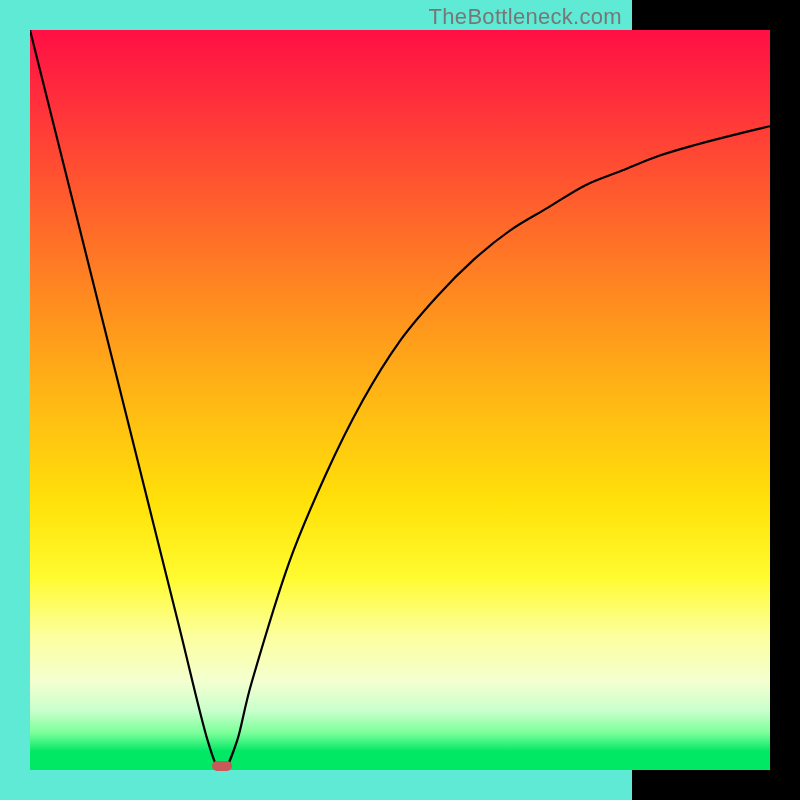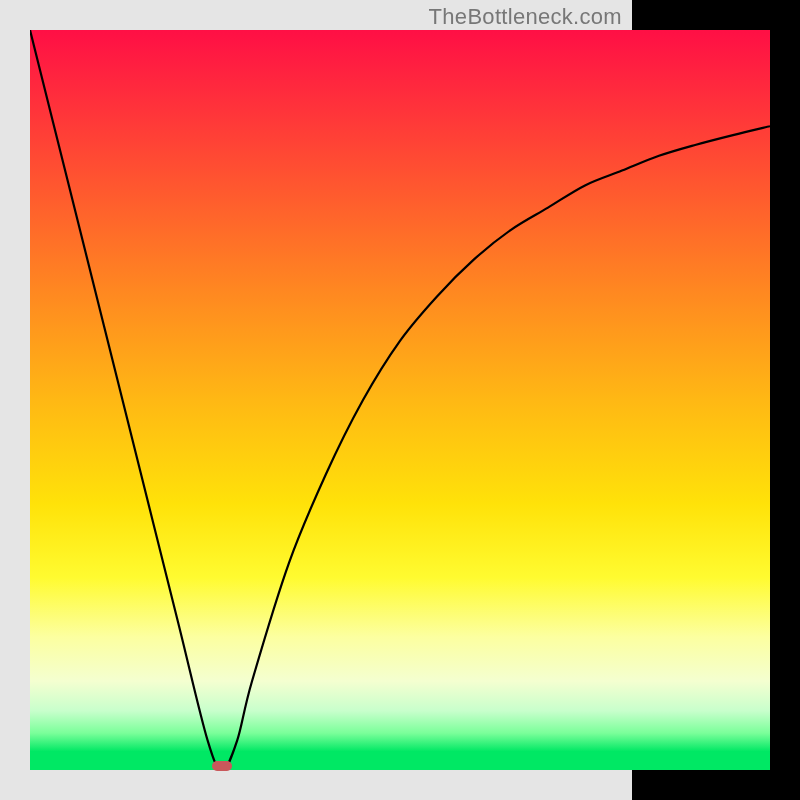--- a/index.html
+++ b/index.html
@@ -15,7 +15,7 @@
     position: relative;
     width: 632px;
     height: 800px;
-    background: #e5e5e5;
+    background: #5eead4;
   }
   .plot-area {
     position: absolute;

